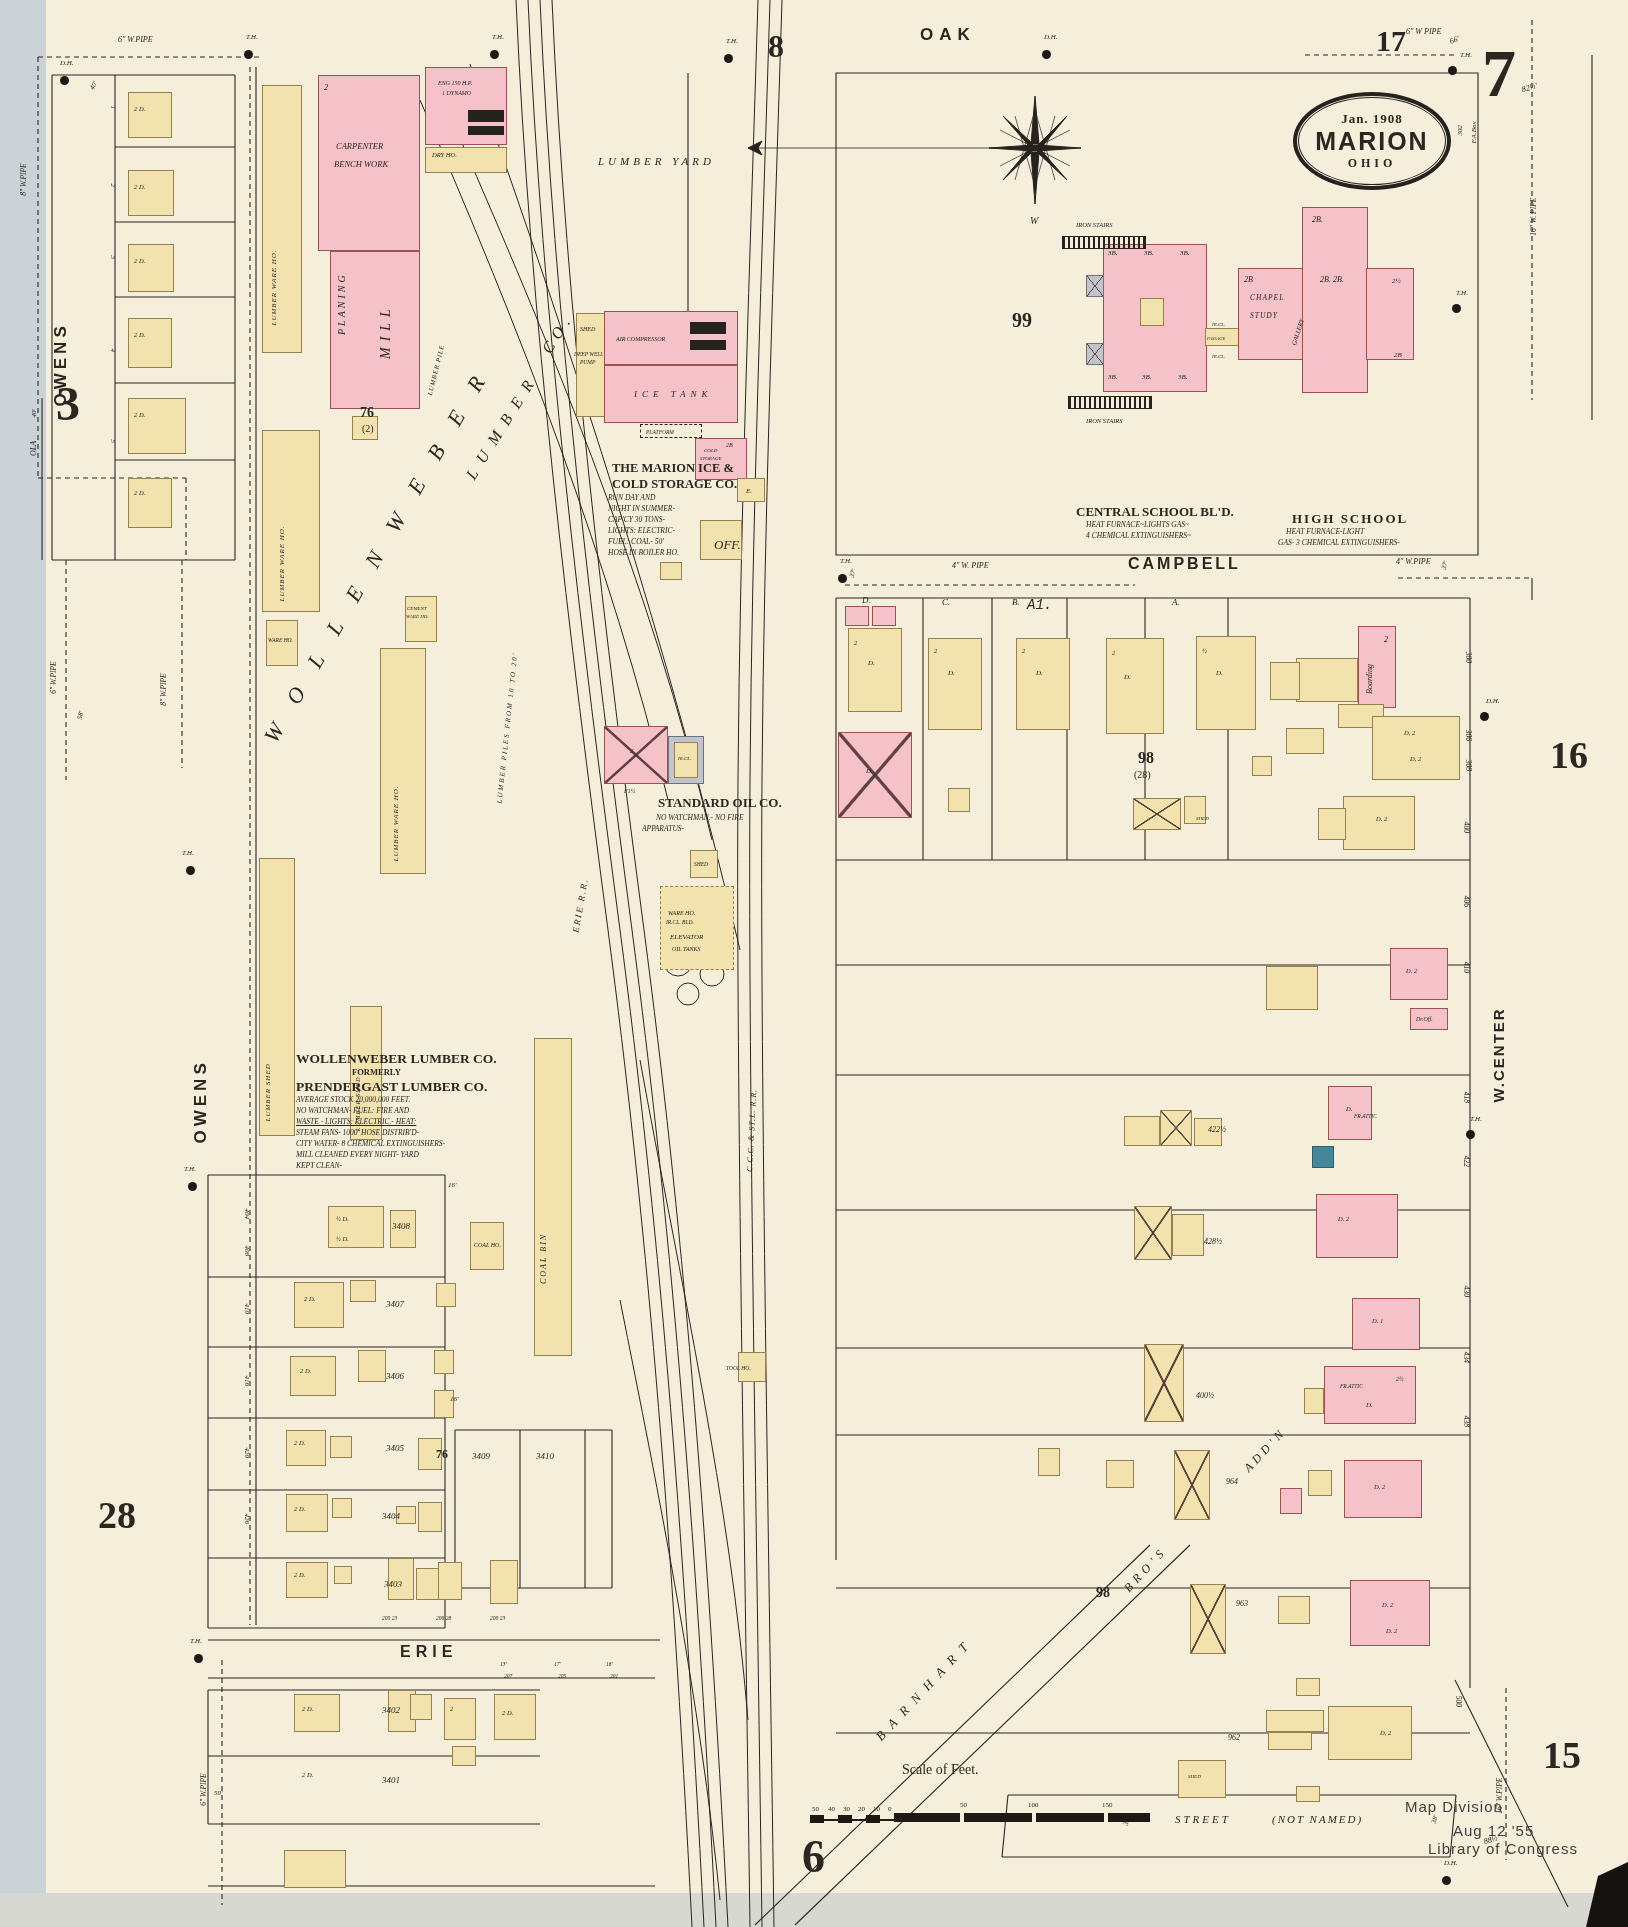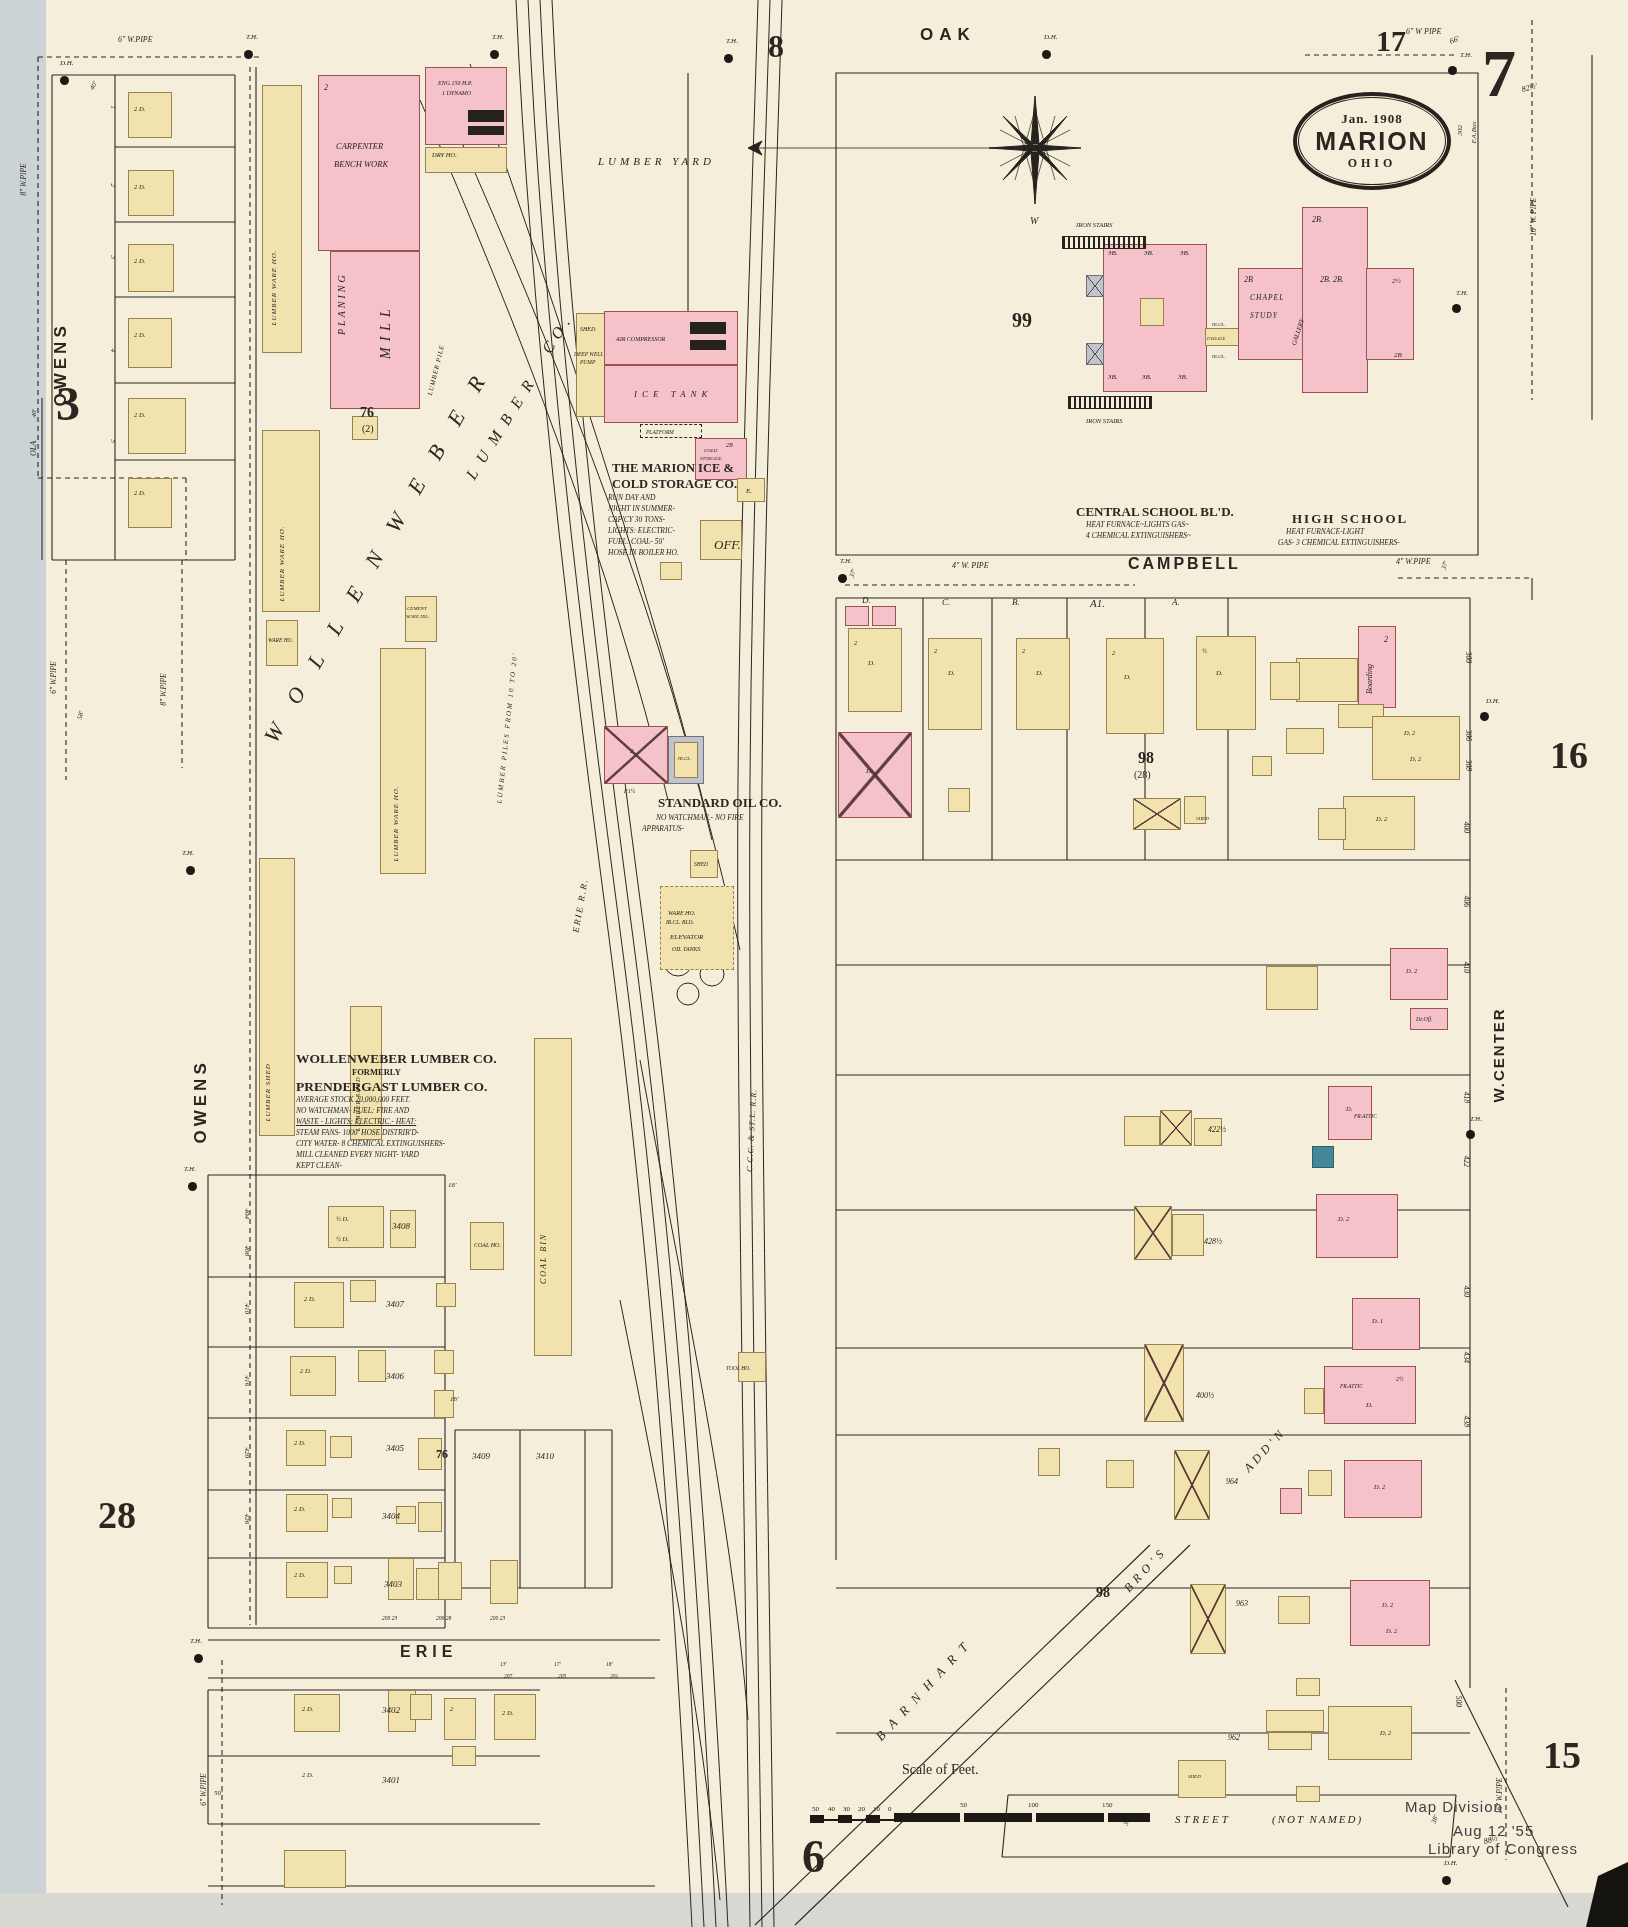--- a/index.html
+++ b/index.html
@@ -393,7 +393,7 @@
       <div class="lbl" style="left: 862px; top: 596px; font-size: 9px; font-style: italic;">D.</div>
       <div class="lbl" style="left: 942px; top: 598px; font-size: 9px; font-style: italic;">C.</div>
       <div class="lbl" style="left: 1012px; top: 598px; font-size: 9px; font-style: italic;">B.</div>
-      <div class="lbl" style="left: 1090px; top: 598px; font-size: 11px; font-style: italic;">A1.</div>
+      <div class="lbl" style="left: 1027px; top: 598px; font-size: 14px; font-style: italic; font-family: Liberation Mono, monospace;">A1.</div>
       <div class="lbl" style="left: 1172px; top: 598px; font-size: 9px; font-style: italic;">A.</div>
       <div class="lbl" style="left: 1468px; top: 648px; font-size: 7.5px; font-style: italic; transform: rotate(90deg);">300</div>
       <div class="lbl" style="left: 1468px; top: 726px; font-size: 7.5px; font-style: italic; transform: rotate(90deg);">306</div>

